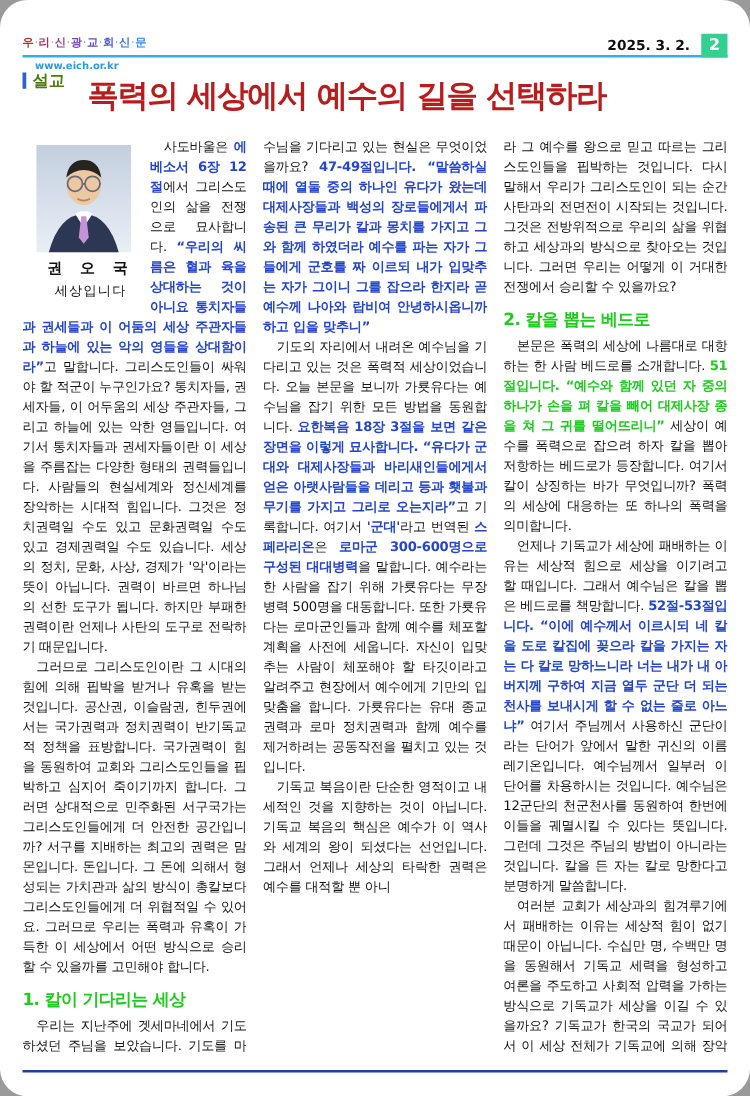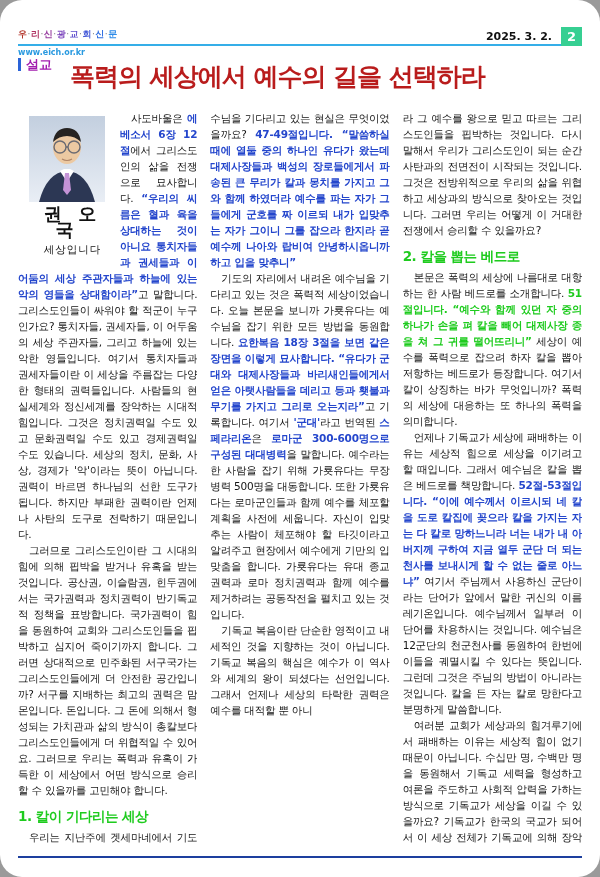--- a/index.html
+++ b/index.html
@@ -9,7 +9,7 @@
   .masthead{position:absolute;left:18px;top:28px;font-size:9px;font-weight:bold;letter-spacing:0.5px;}
   .masthead .dot{color:#8a8a8a;font-weight:normal;}
   .header-rule{position:absolute;left:18px;right:18px;top:44px;border-top:2px solid #35aee8;}
-  .site-url{position:absolute;left:18px;top:48px;font-size:8px;font-weight:bold;color:#2a9ae0;}
+  .site-url{position:absolute;left:28px;top:48px;font-size:8px;font-weight:bold;color:#2a9ae0;}
   .issue-date{position:absolute;right:48px;top:30px;font-size:11px;font-weight:bold;color:#101010;}
   .page-box{position:absolute;right:18px;top:27px;width:21px;height:19px;background:#36cf92;
             color:#ffffff;font-size:13px;font-weight:bold;text-align:center;line-height:19px;}

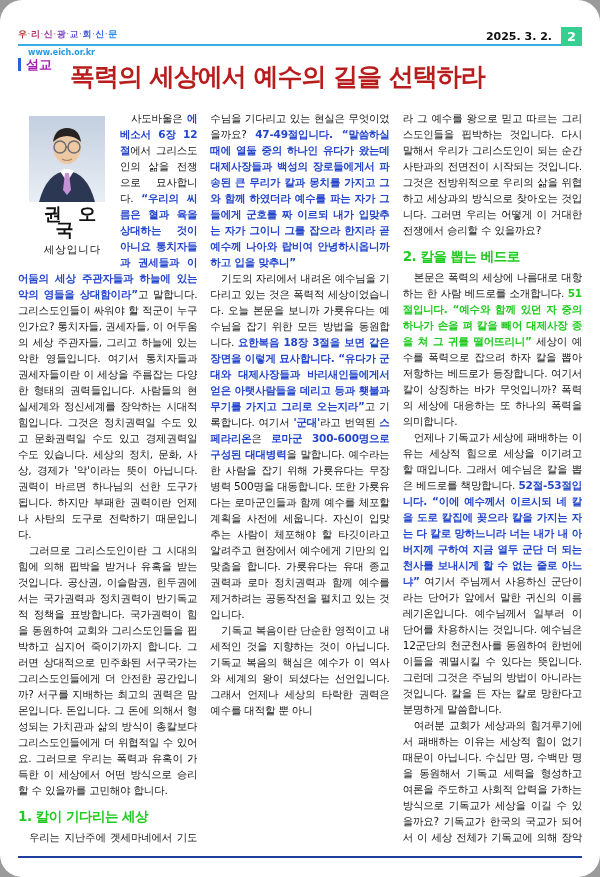--- a/index.html
+++ b/index.html
@@ -14,7 +14,7 @@
   .page-box{position:absolute;right:18px;top:27px;width:21px;height:19px;background:#36cf92;
             color:#ffffff;font-size:13px;font-weight:bold;text-align:center;line-height:19px;}
   
-  .section-label{position:absolute;left:18px;top:56px;font-size:13px;font-weight:bold;color:#a21caf;}
+  .section-label{position:absolute;left:18px;top:56px;font-size:13px;font-weight:bold;color:#4d7c0f;}
   .section-label .bar{display:inline-block;width:3px;height:13px;background:#2a63d8;margin-right:5px;
                       vertical-align:-2px;}
   .article-title{position:absolute;left:70px;top:60px;width:400px;text-align:center;

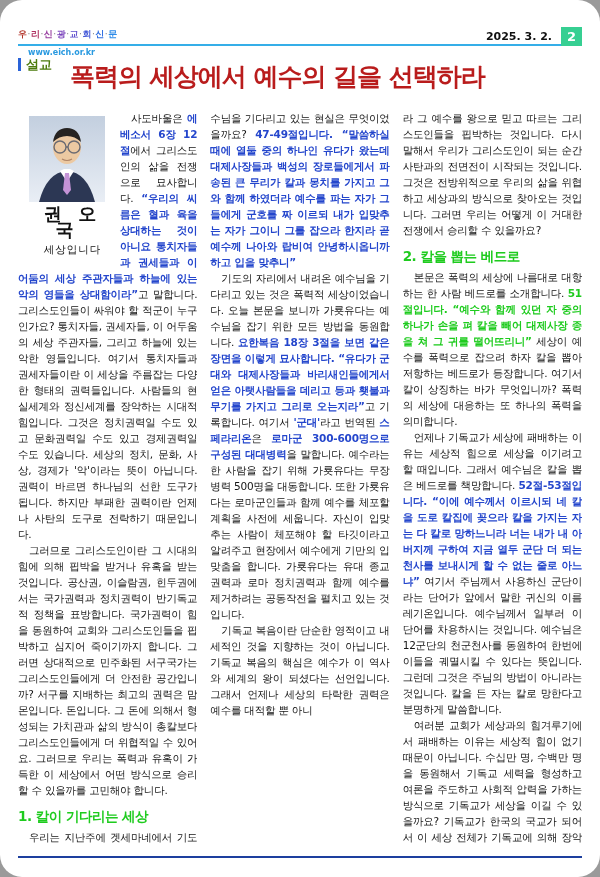--- a/index.html
+++ b/index.html
@@ -32,7 +32,7 @@
   
   .author-box{float:left;width:90px;margin:6px 8px 2px 4px;text-align:center;}
   .author-photo{width:76px;height:86px;display:block;margin:0 auto;}
-  .author-name{font-size:18px;font-weight:bold;letter-spacing:5px;margin-top:4px;color:#111;}
+  .author-name{font-size:12px;font-weight:bold;letter-spacing:5px;margin-top:4px;color:#111;}
   .author-role{font-size:10.5px;letter-spacing:1px;margin-top:3px;color:#111;}
   
   .bottom-rule{position:absolute;left:18px;right:18px;top:856px;border-top:2px solid #1d3f9e;}

